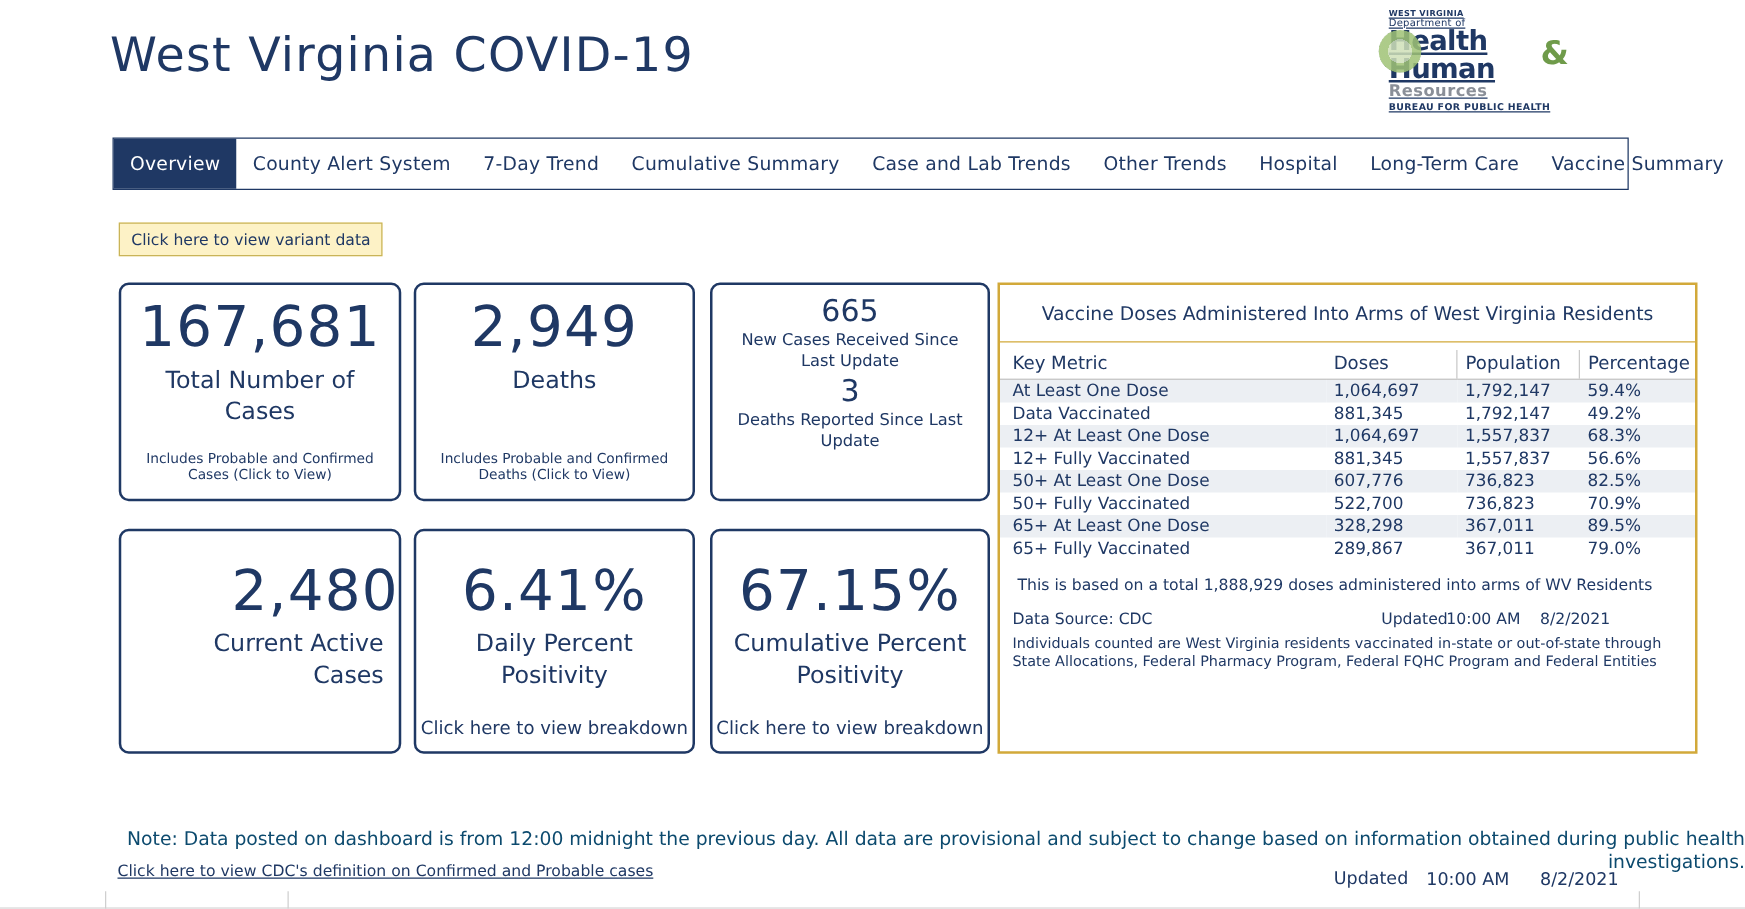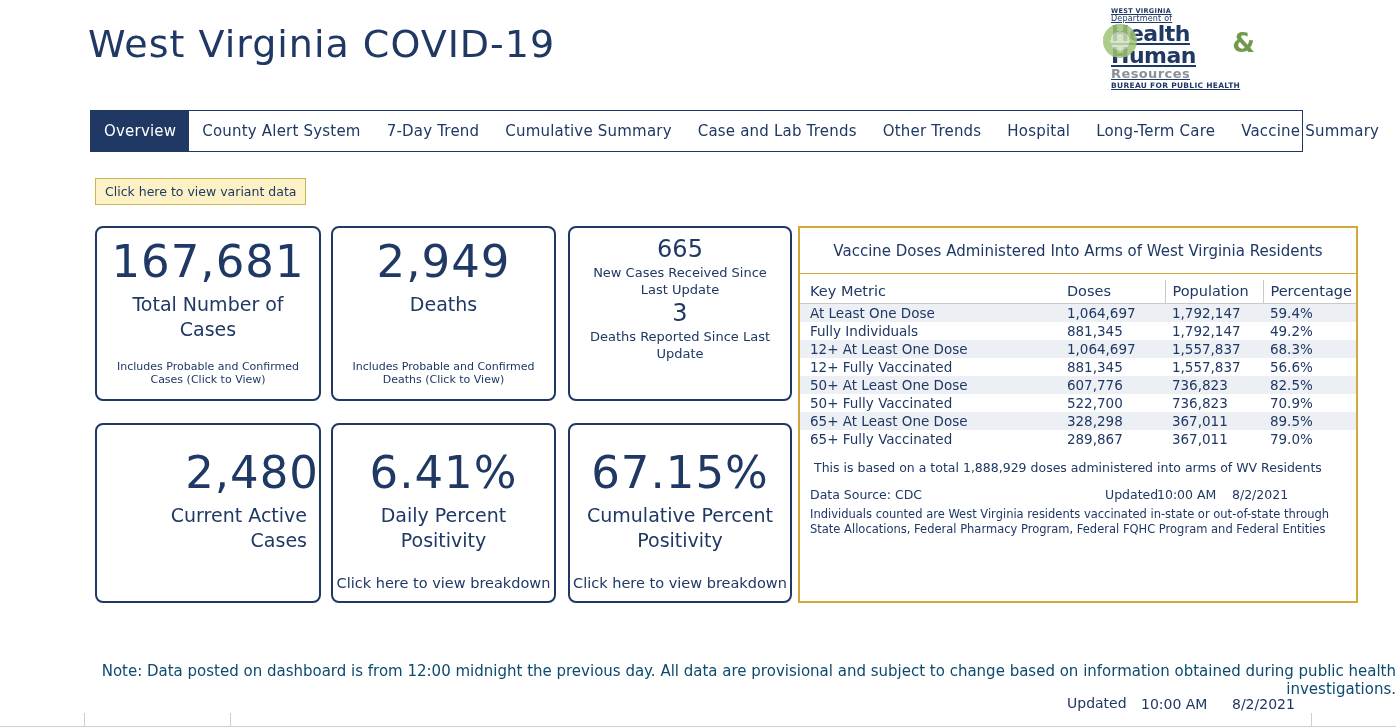--- a/index.html
+++ b/index.html
@@ -346,7 +346,7 @@
           <td class="c-pct">59.4%</td>
         </tr>
         <tr>
-          <td>Fully Individuals</td>
+          <td>Data Vaccinated</td>
           <td class="c-doses">881,345</td>
           <td class="c-pop">1,792,147</td>
           <td class="c-pct">49.2%</td>

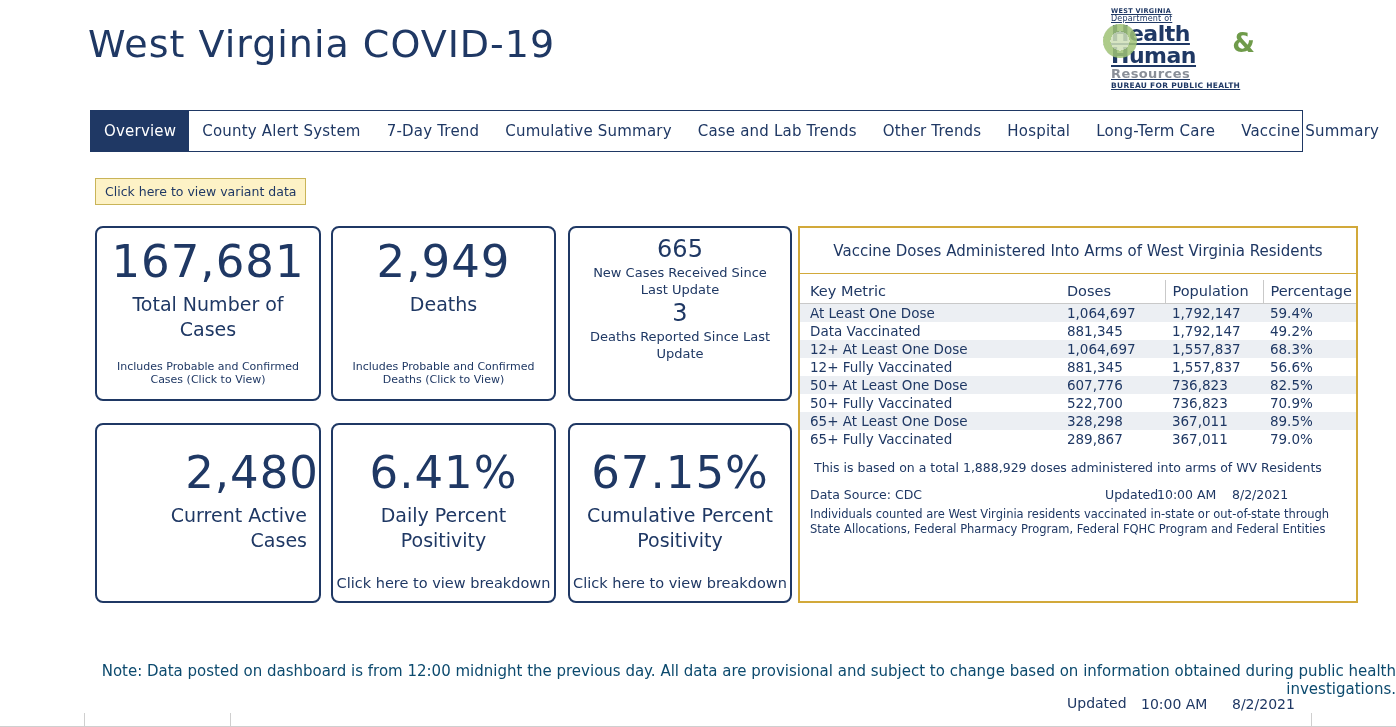--- a/index.html
+++ b/index.html
@@ -407,6 +407,7 @@
   </div>
 
   <div class="footer-note">Note: Data posted on dashboard is from 12:00 midnight the previous day. All data are provisional and subject to change based on information obtained during public health investigations.</div>
+  <div class="footer-link">Click here to view CDC's definition on Confirmed and Probable cases</div>
   <div class="footer-updated">Updated</div>
   <div class="footer-time">10:00 AM</div>
   <div class="footer-date">8/2/2021</div>

